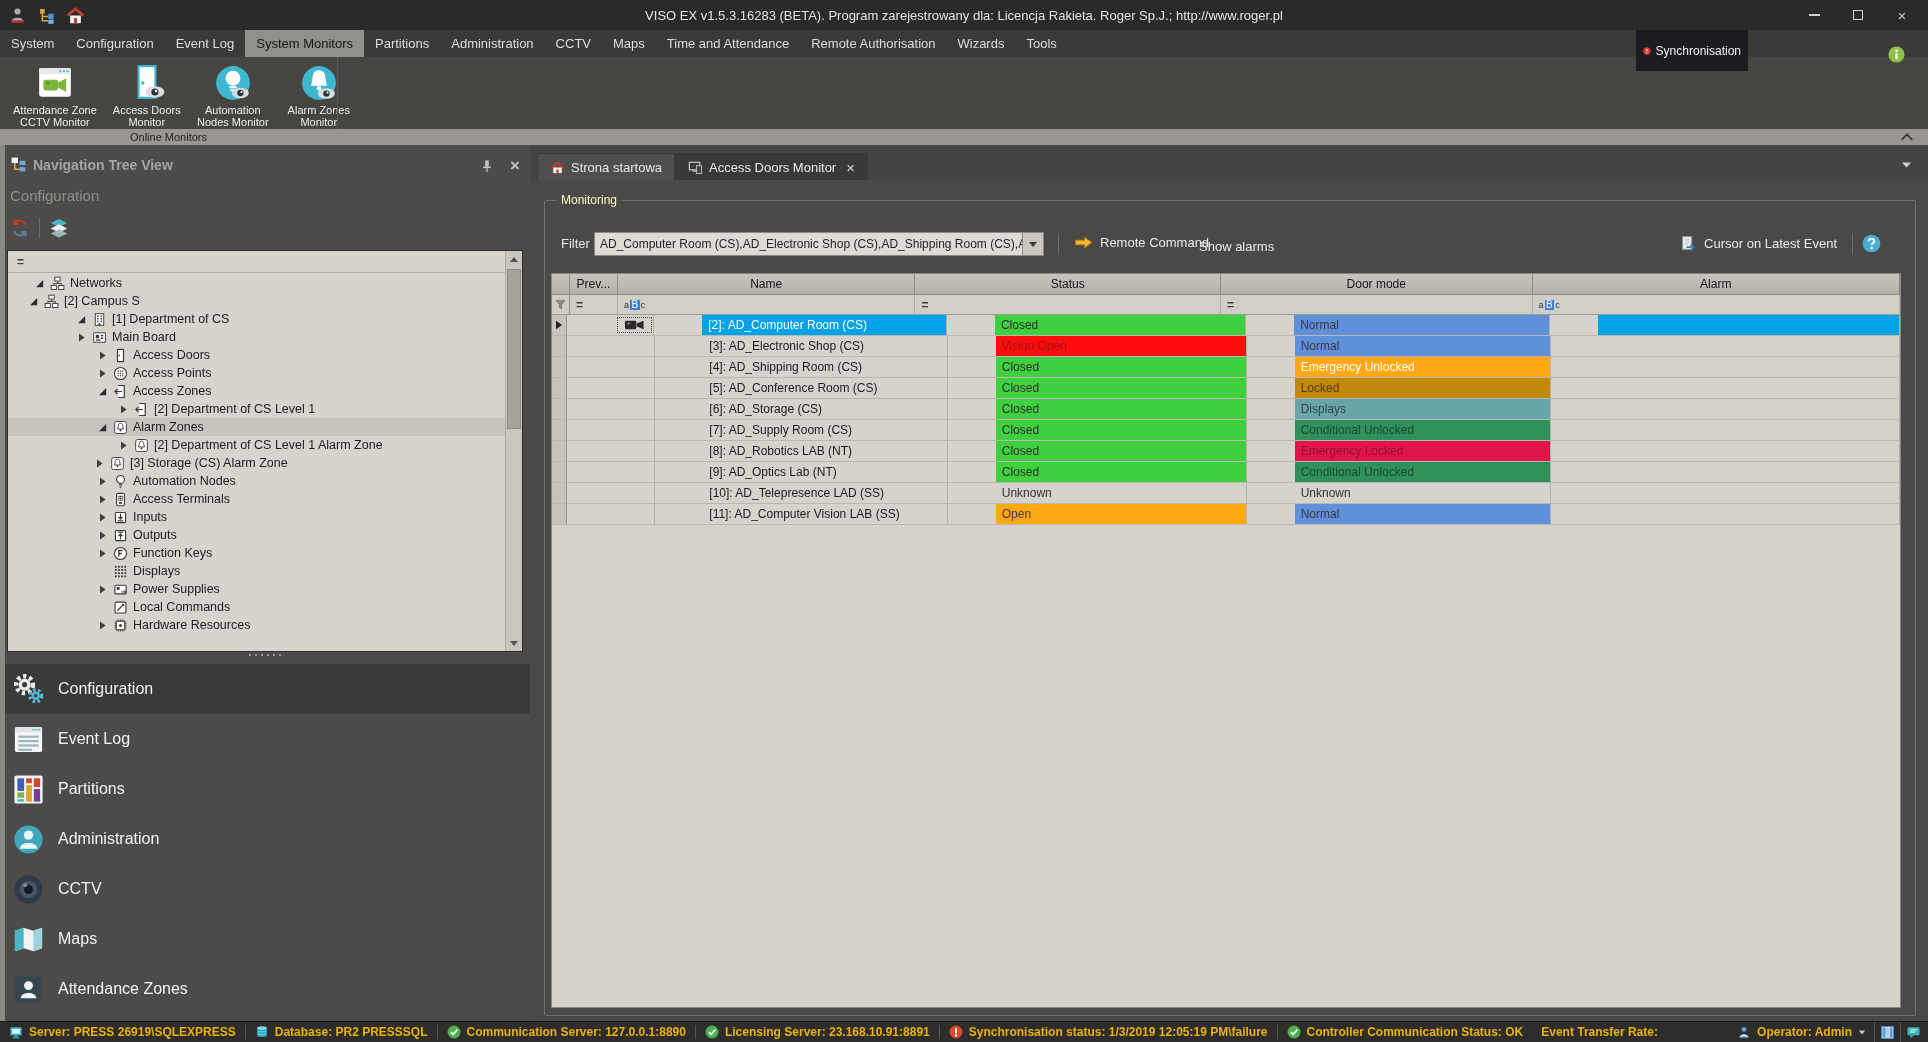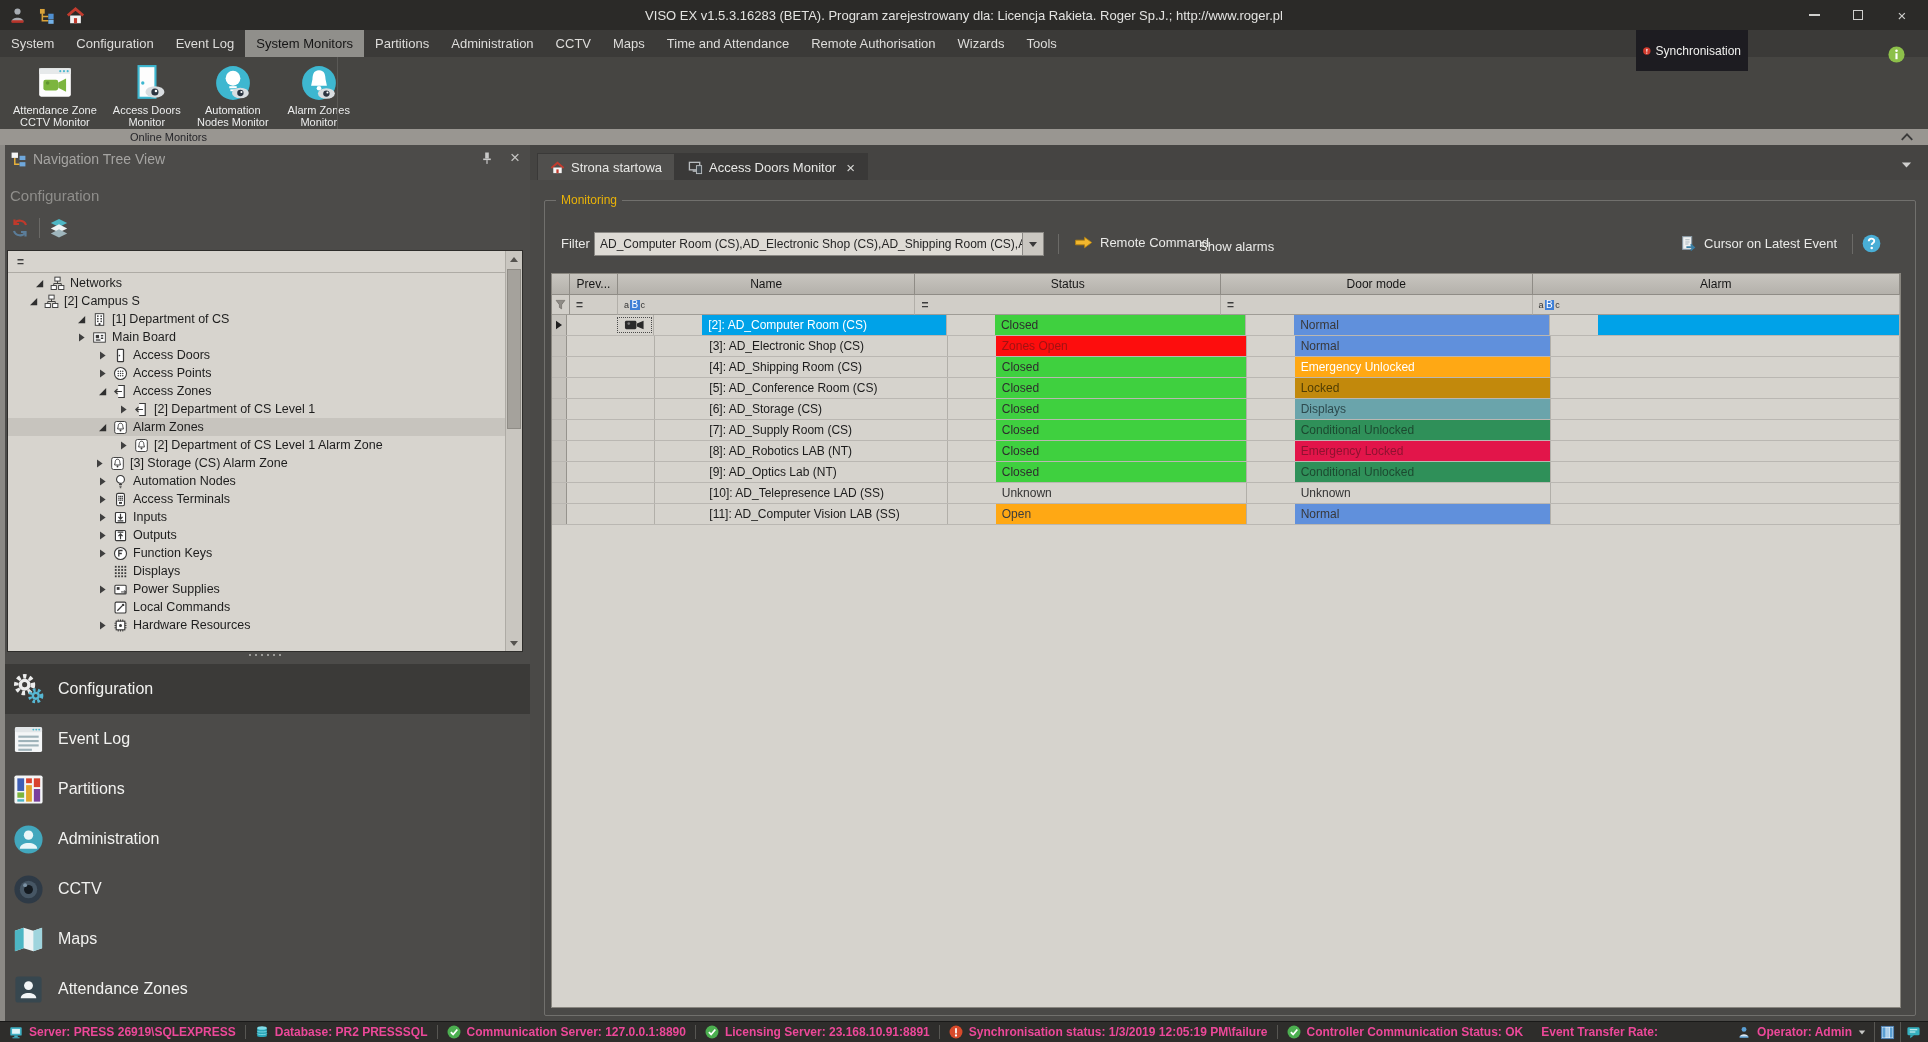--- a/index.html
+++ b/index.html
@@ -41,7 +41,7 @@
   
   #sidebar { position:absolute; left:0; top:145px; width:530px; height:876px; background:#4c4b49; }
   #left-edge-strip { position:absolute; left:0; top:145px; width:5px; height:876px; background:#8b8985; z-index:4; }
-  #sidebar-header { position:absolute; left:10px; top:6px; right:10px; height:22px; display:flex; align-items:flex-start; gap:6px; }
+  #sidebar-header { position:absolute; left:10px; top:6px; right:10px; height:22px; display:flex; align-items:flex-end; gap:6px;font-weight:bold; }
   #sidebar-header .icn.hdr { width:17px; height:17px; }
   #sidebar-title { font-size:14px; color:#a5a4a2; flex:1; }
   #panel-pin { width:14px; height:14px; margin-right:10px; }

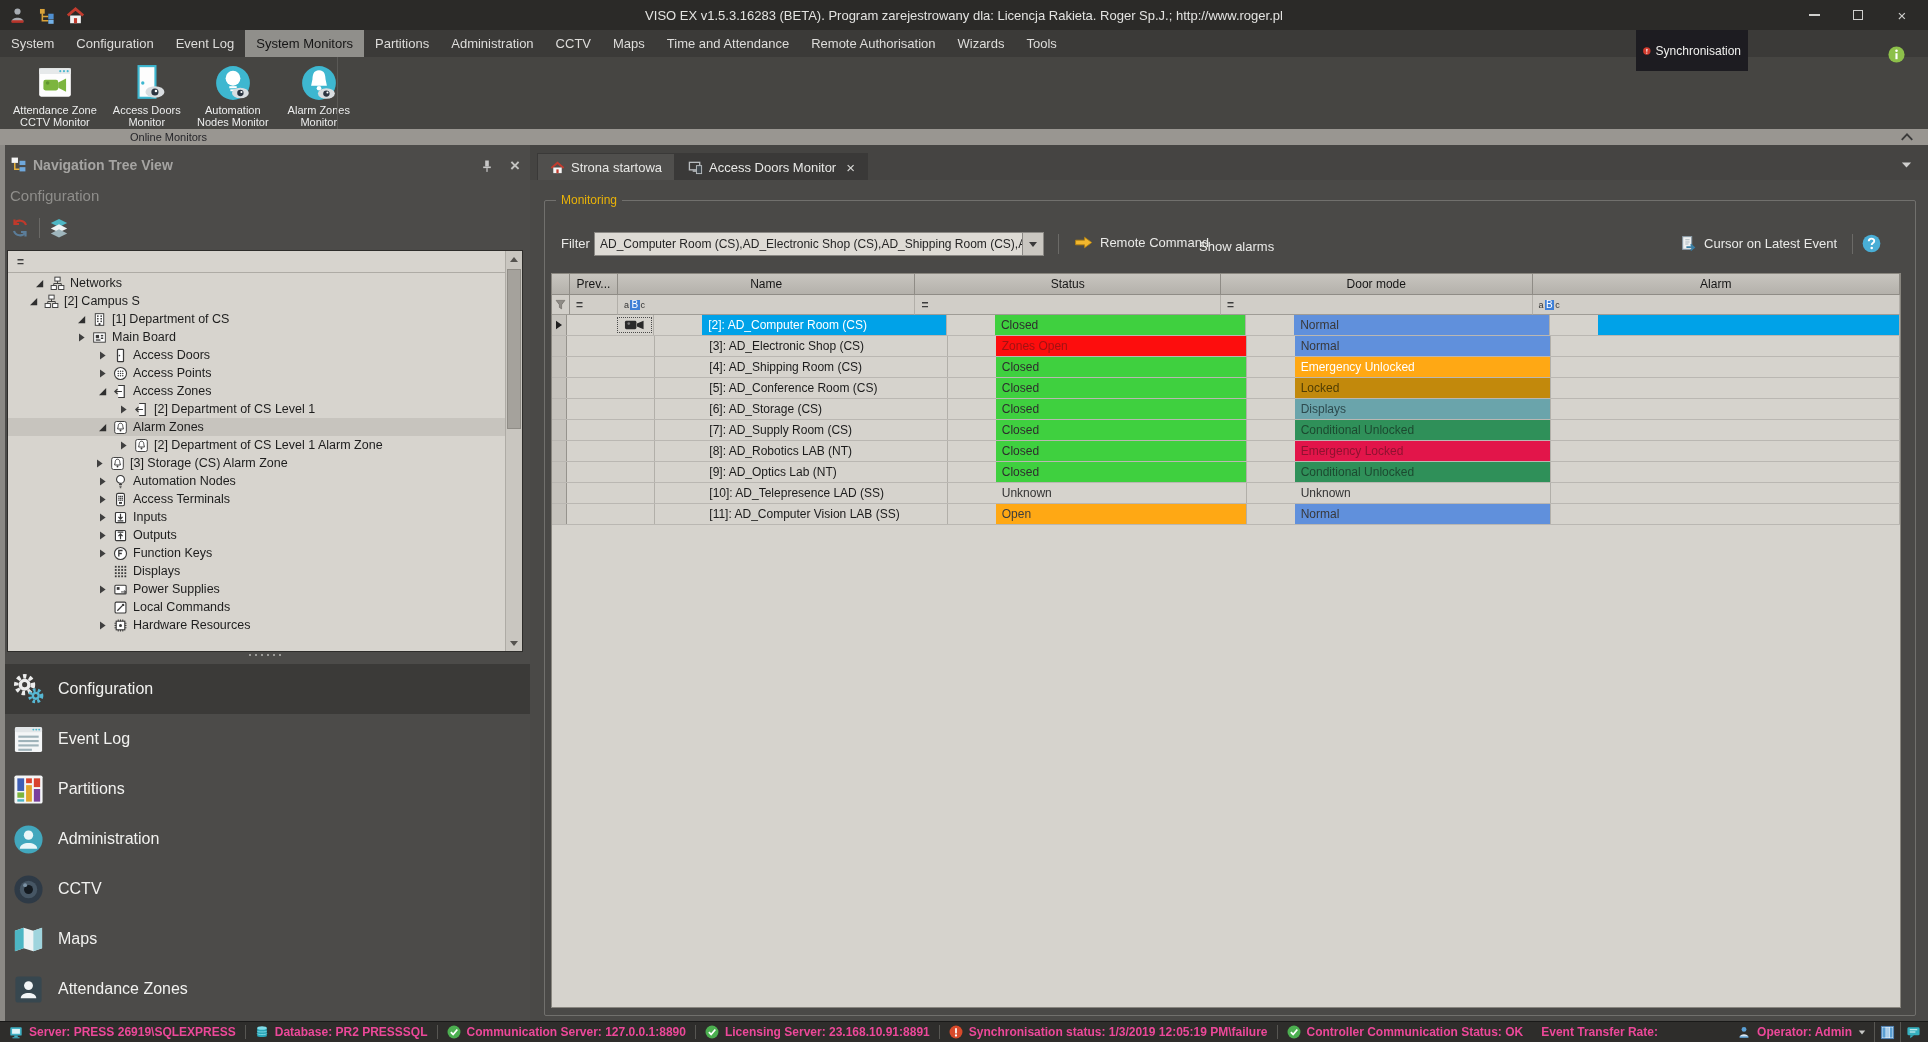--- a/index.html
+++ b/index.html
@@ -82,7 +82,7 @@
   #tablist-btn { position:absolute; right:16px; top:16px; width:11px; height:8px; }
   #content { position:absolute; left:0; top:35px; right:0; bottom:0; background:#4a4947; }
   #groupbox { position:absolute; left:14px; top:20px; right:12px; bottom:5px; border:1px solid #71706d; border-radius:2px; }
-  #groupbox-label { position:absolute; left:11px; top:-8px; background:#4a4947; padding:0 5px; font-size:12px; color:#eab308; }
+  #groupbox-label { position:absolute; left:11px; top:-8px; background:#4a4947; padding:0 5px; font-size:12px; color:#fef9c3; }
   #filter-row { position:absolute; left:0; top:30px; width:100%; height:26px; }
   #filter-label { position:absolute; left:16px; top:5px; font-size:13px; color:#eaeae8; }
   #filter-combo { position:absolute; left:49px; top:1px; width:450px; height:24px; background:#dedbd5; border:1px solid #8a8884; display:flex; }

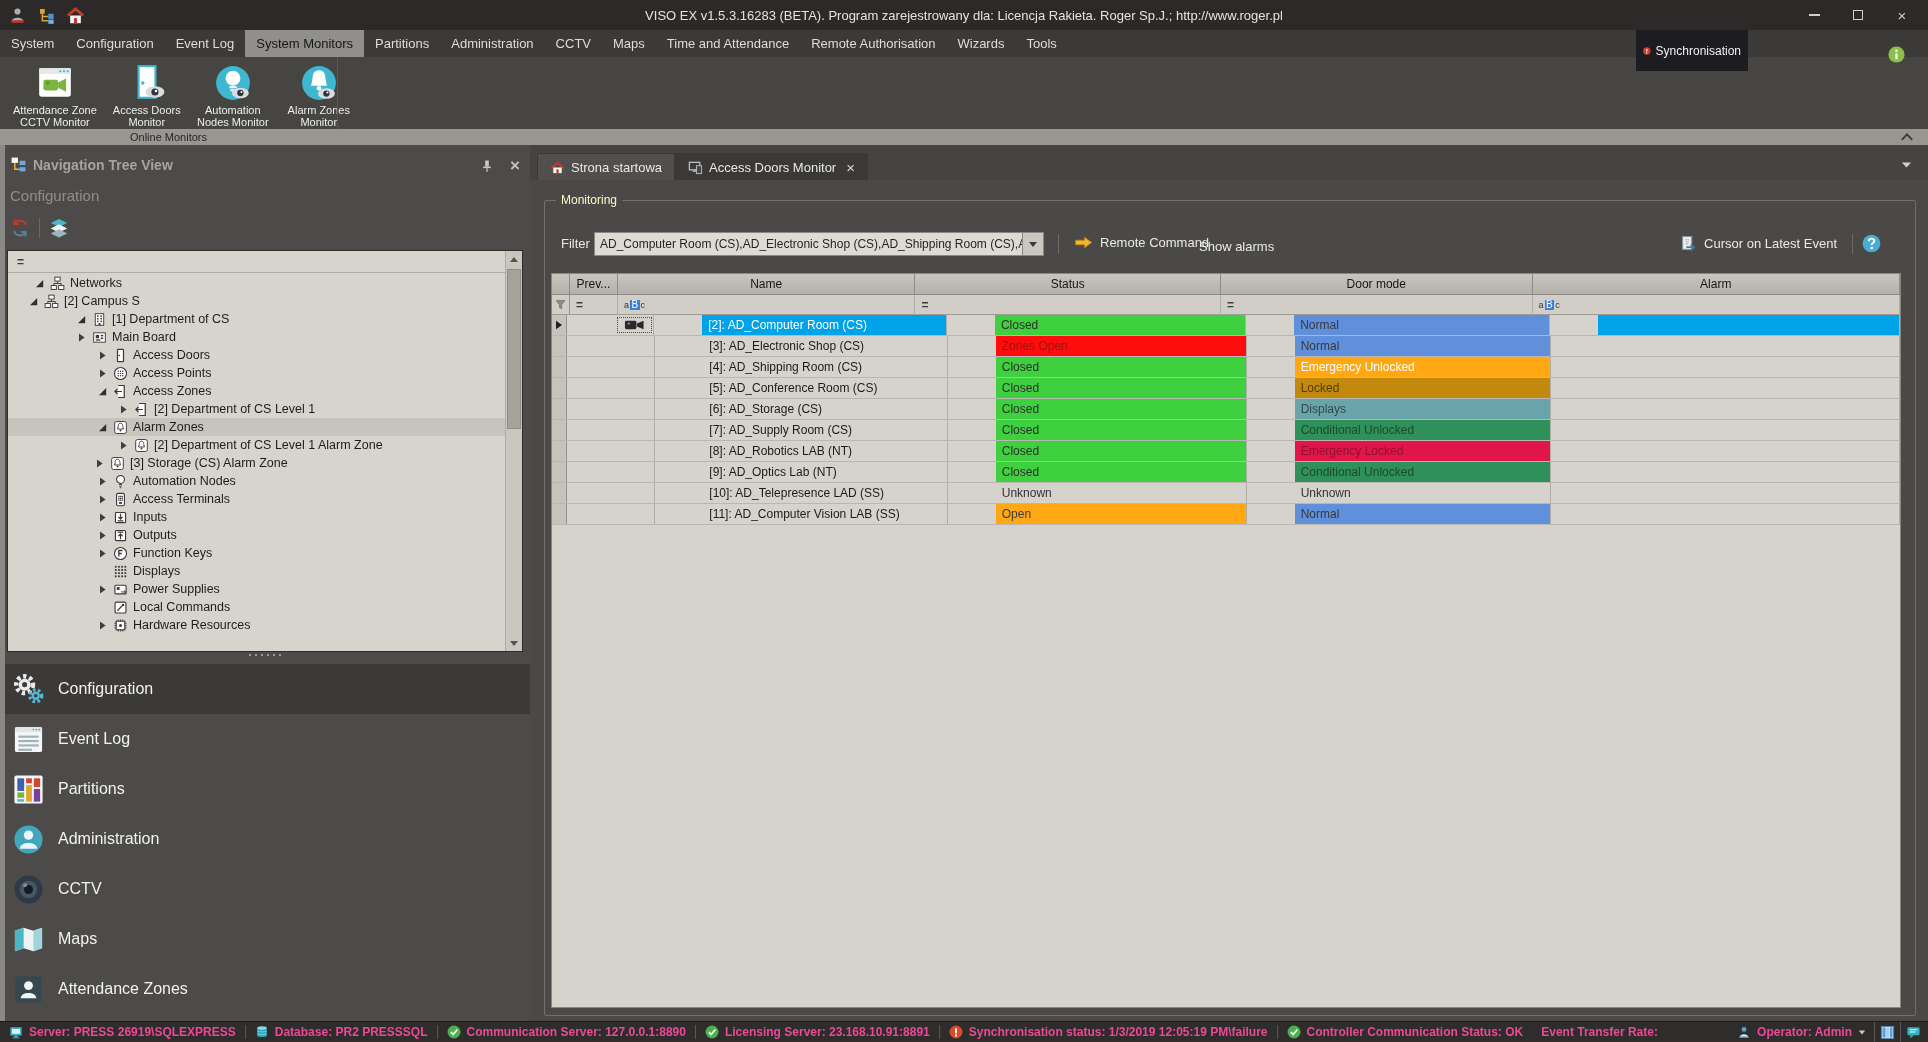--- a/index.html
+++ b/index.html
@@ -891,7 +891,7 @@
               <div class="gcell ind" style="width:18px"></div>
               <div class="gcell prevcell" style="width:48px"></div>
               <div class="gcell" style="width:298px;">[3]: AD_Electronic Shop (CS)</div>
-              <div class="gcell" style="width:306px;background:#fd0d0d;color:#a31212;">Zones Open</div>
+              <div class="gcell" style="width:306px;background:#fd0d0d;color:#a31212;">Vision Open</div>
               <div class="gcell" style="width:312px;background:#6090dc;color:#38383a;">Normal</div>
               <div class="gcell" style="width:368px;"></div>
             </div>

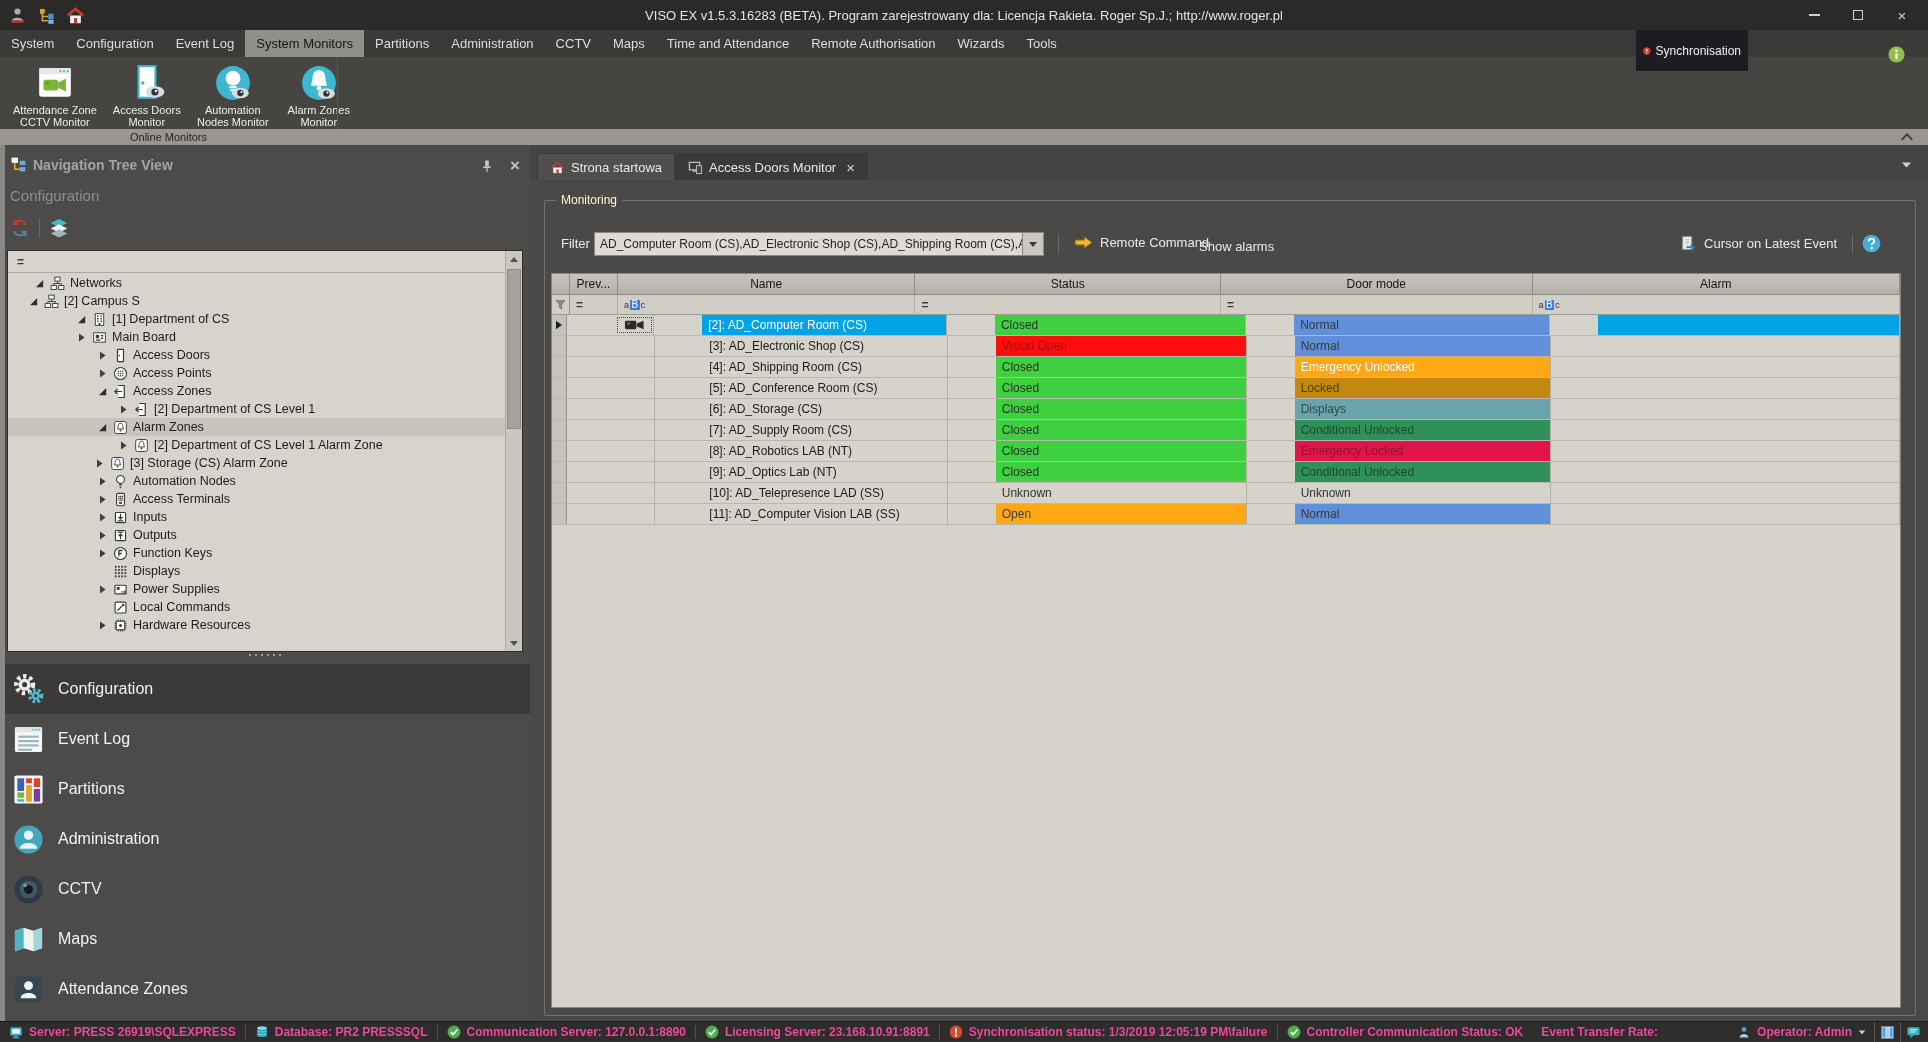--- a/index.html
+++ b/index.html
@@ -114,7 +114,7 @@
   .row-arrow-i { width:8px; height:10px; }
 
   
-  #statusbar { position:absolute; left:0; bottom:0; width:1928px; height:21px; background:#2e2d2b; border-top:1px solid #191918; display:flex; align-items:center; font-weight:bold; font-size:12px; color:#ec4899; }
+  #statusbar { position:absolute; left:0; bottom:0; width:1928px; height:21px; background:#2e2d2b; border-top:1px solid #191918; display:flex; align-items:center; font-weight:bold; font-size:12px; color:#eab308; }
   .sitem { display:flex; align-items:center; gap:6px; padding:0 9px; height:100%; }
   .sitem .icn { width:14px; height:14px; }
   .ssep { width:1px; height:14px; background:#57565285; background:#575652; }

